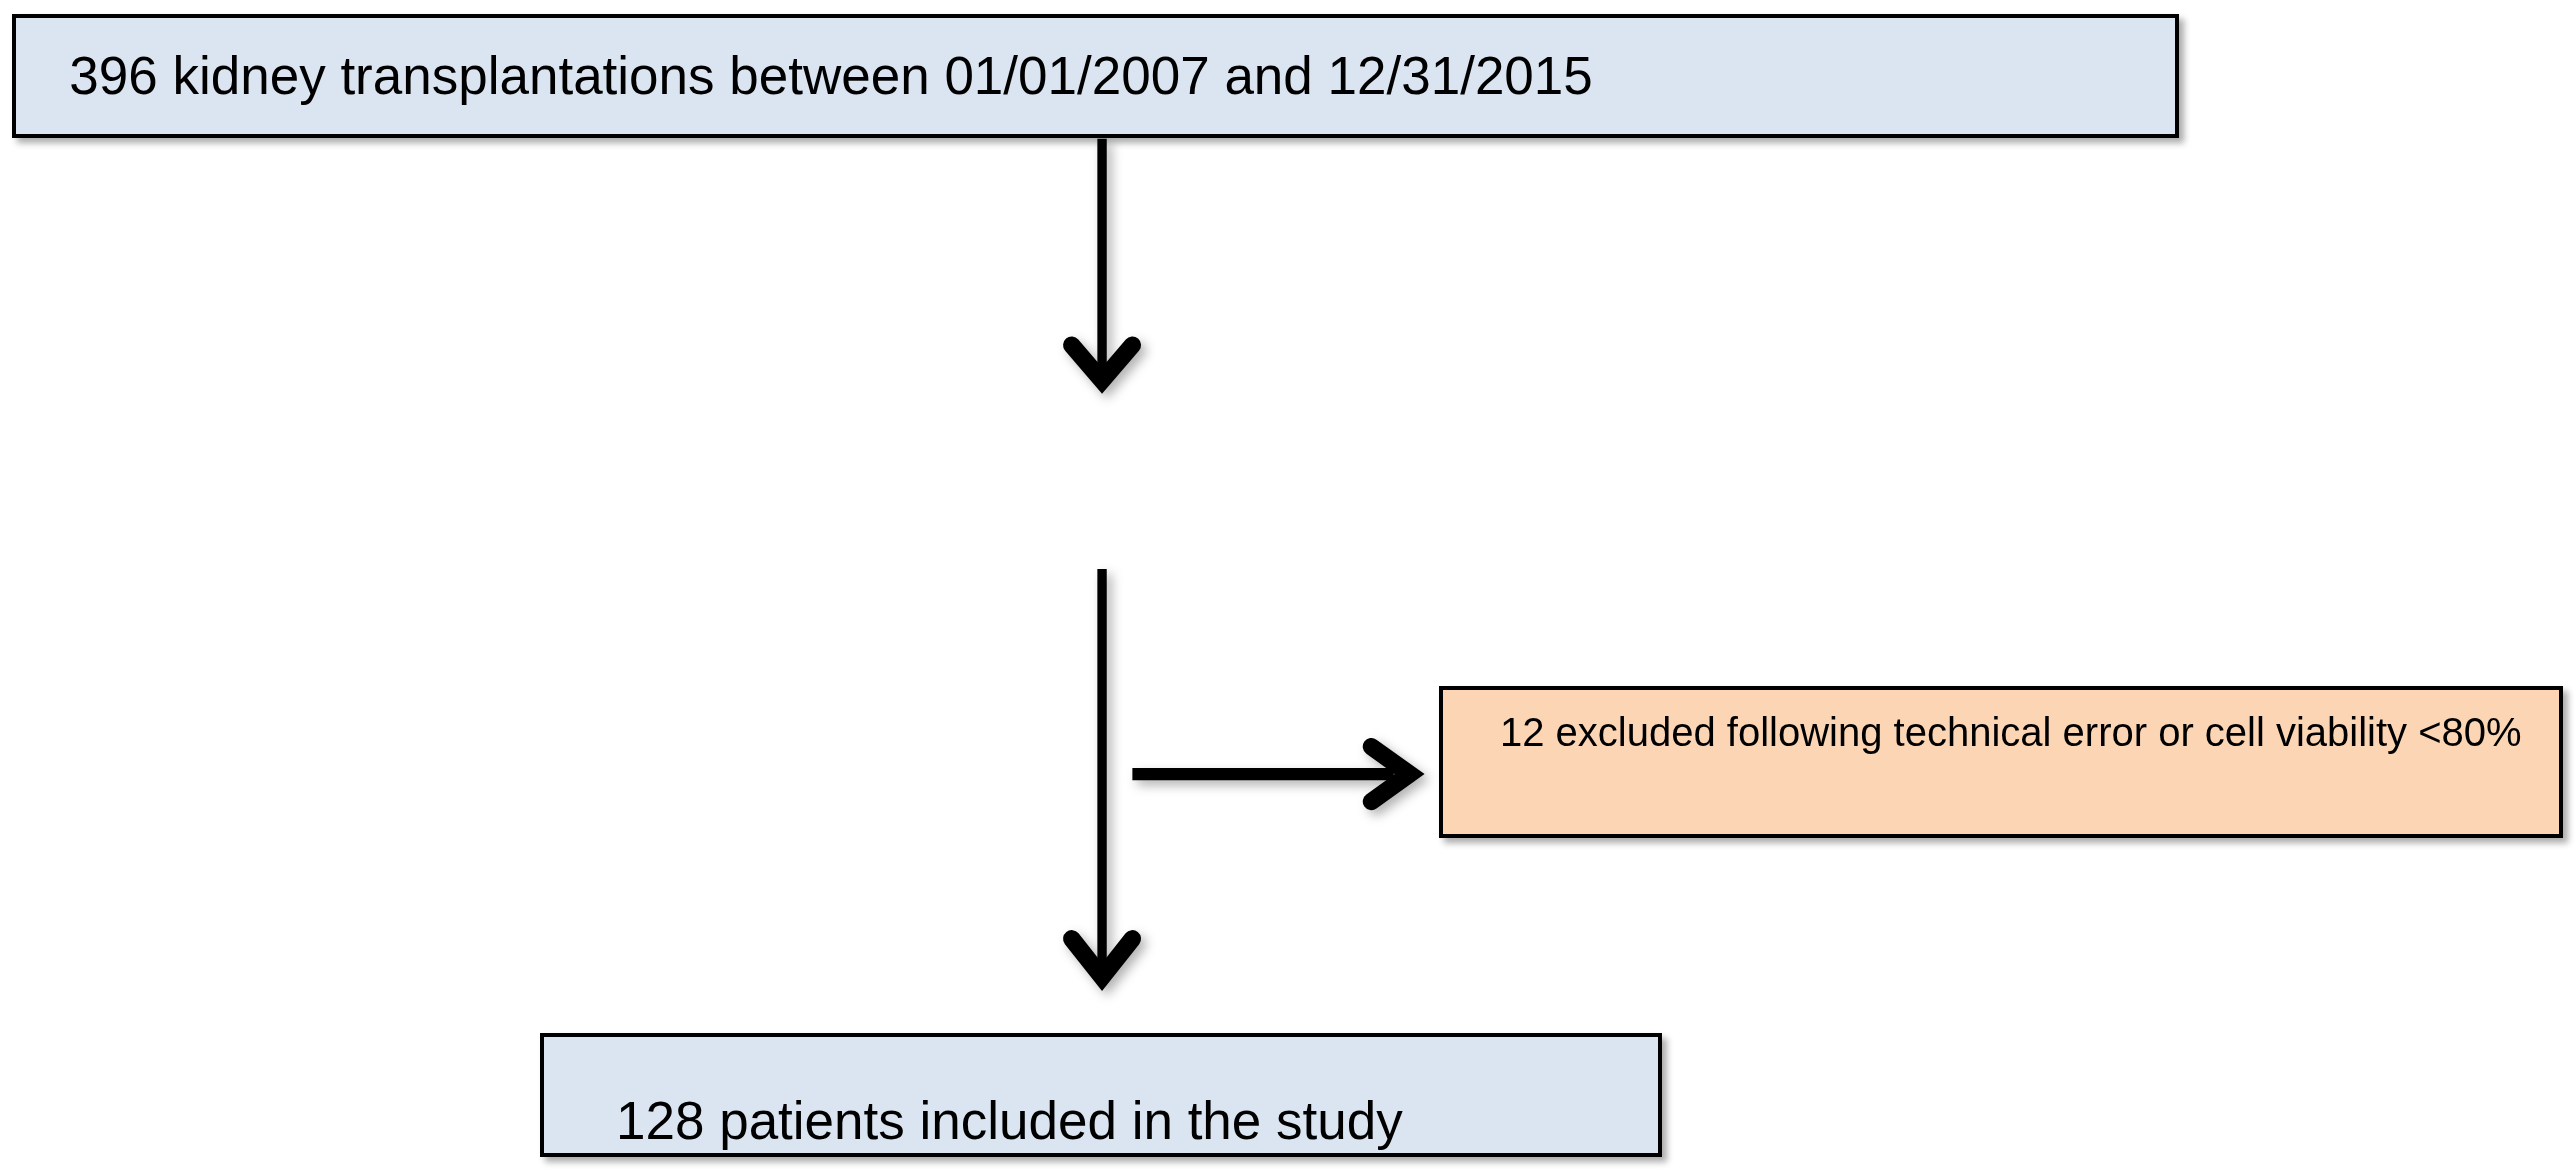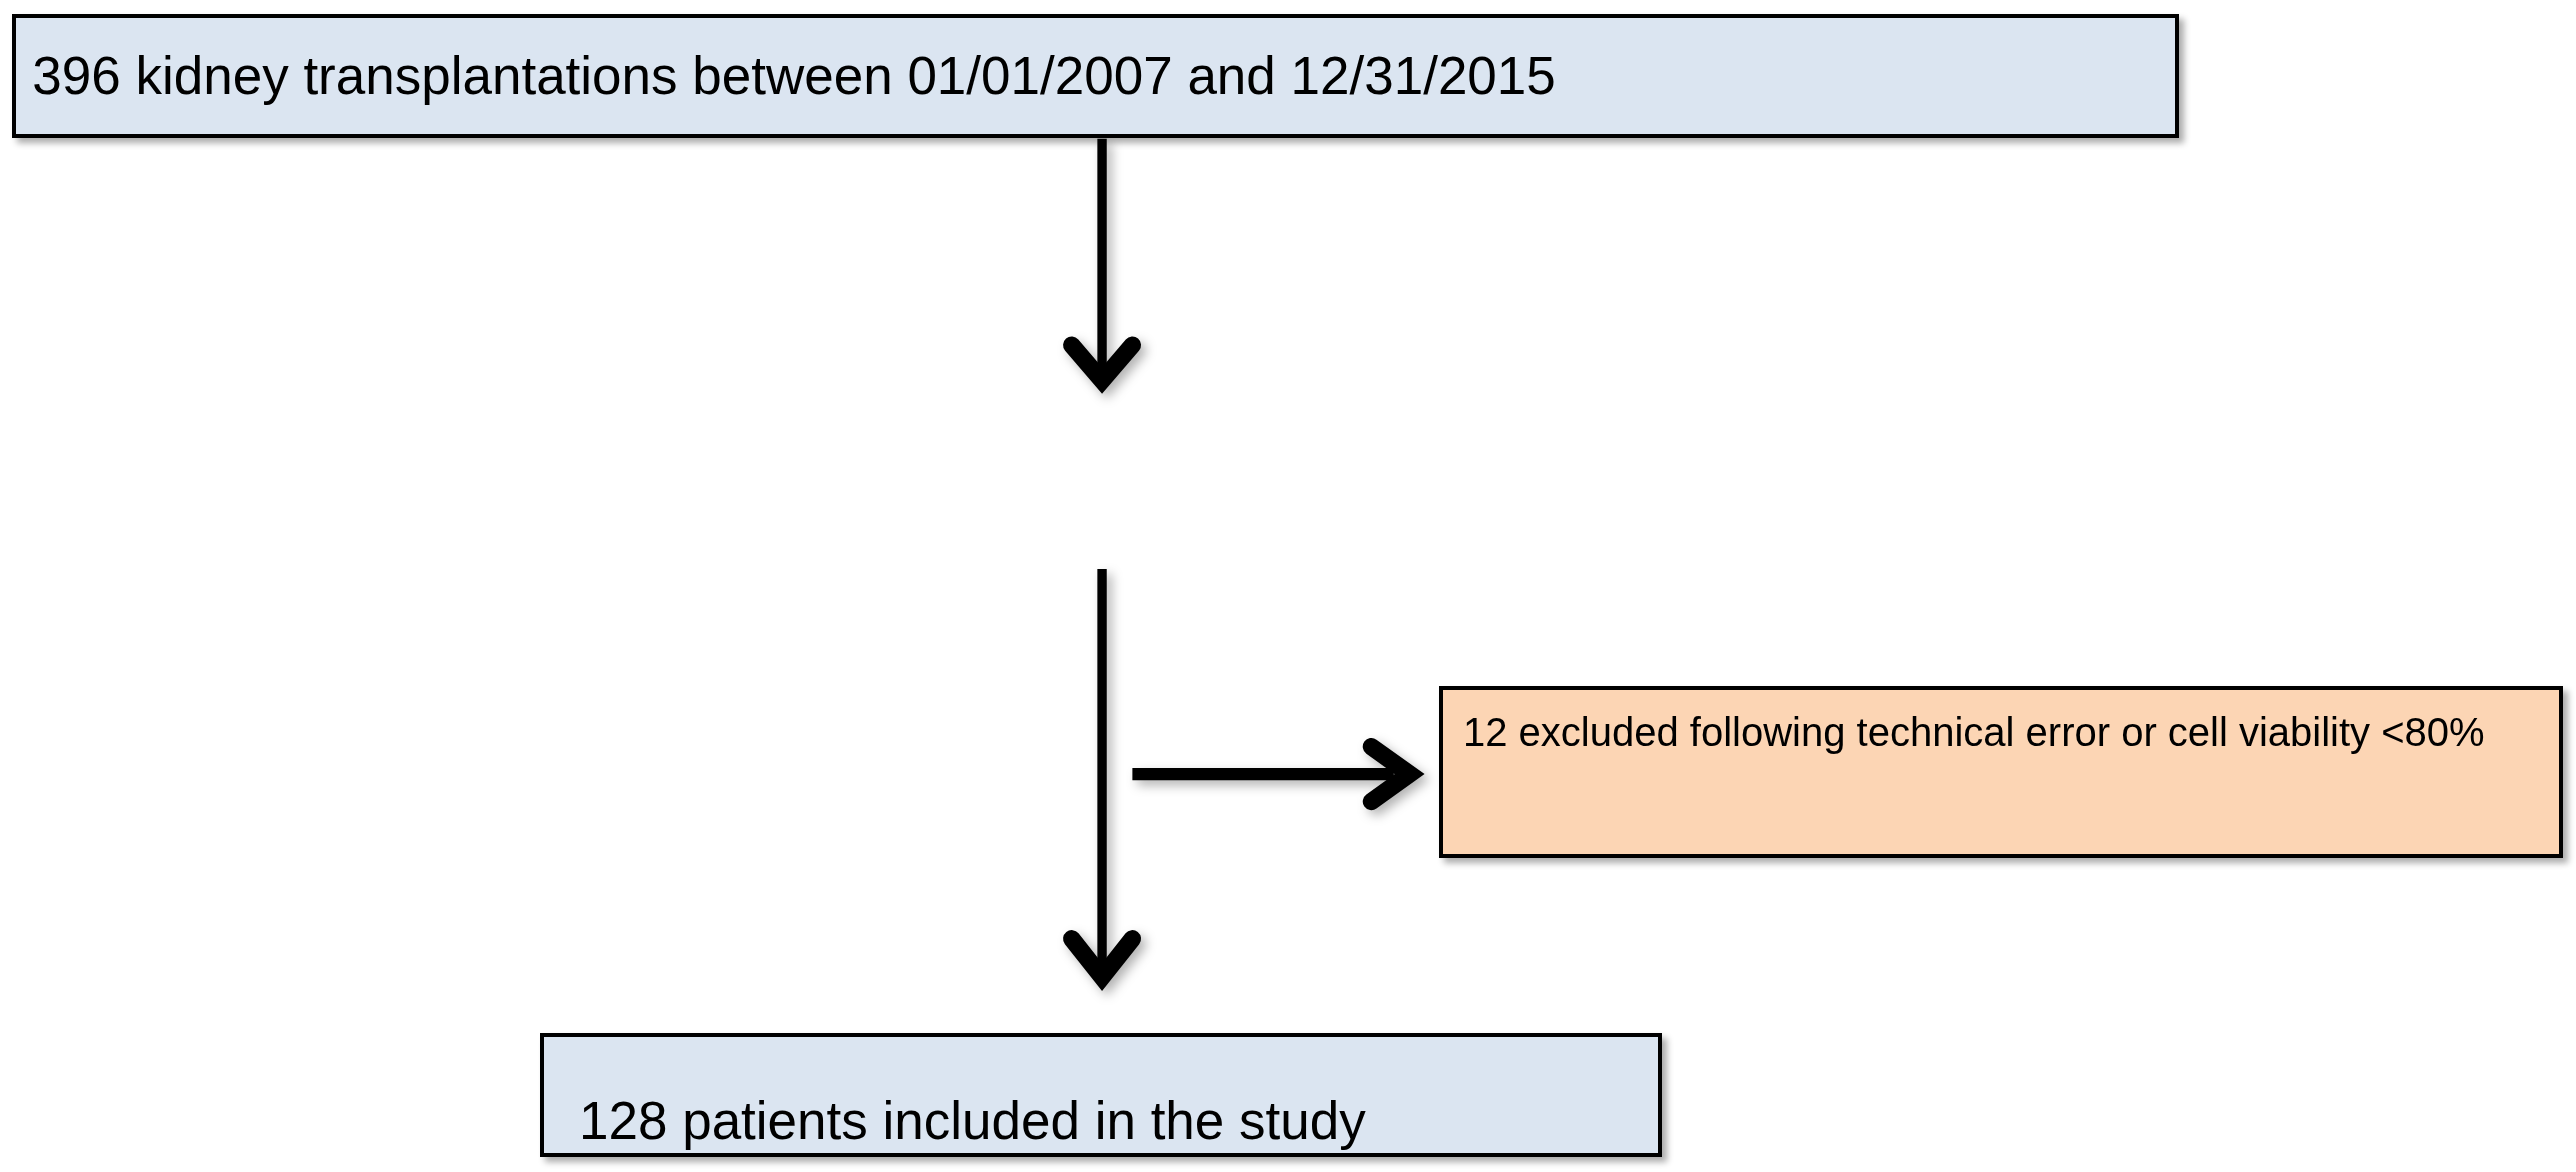--- a/index.html
+++ b/index.html
@@ -32,6 +32,7 @@
     display: block;
     width: 100%;
     white-space: pre-line;
+    margin-left: 37px;
   }
   
   #node-source {

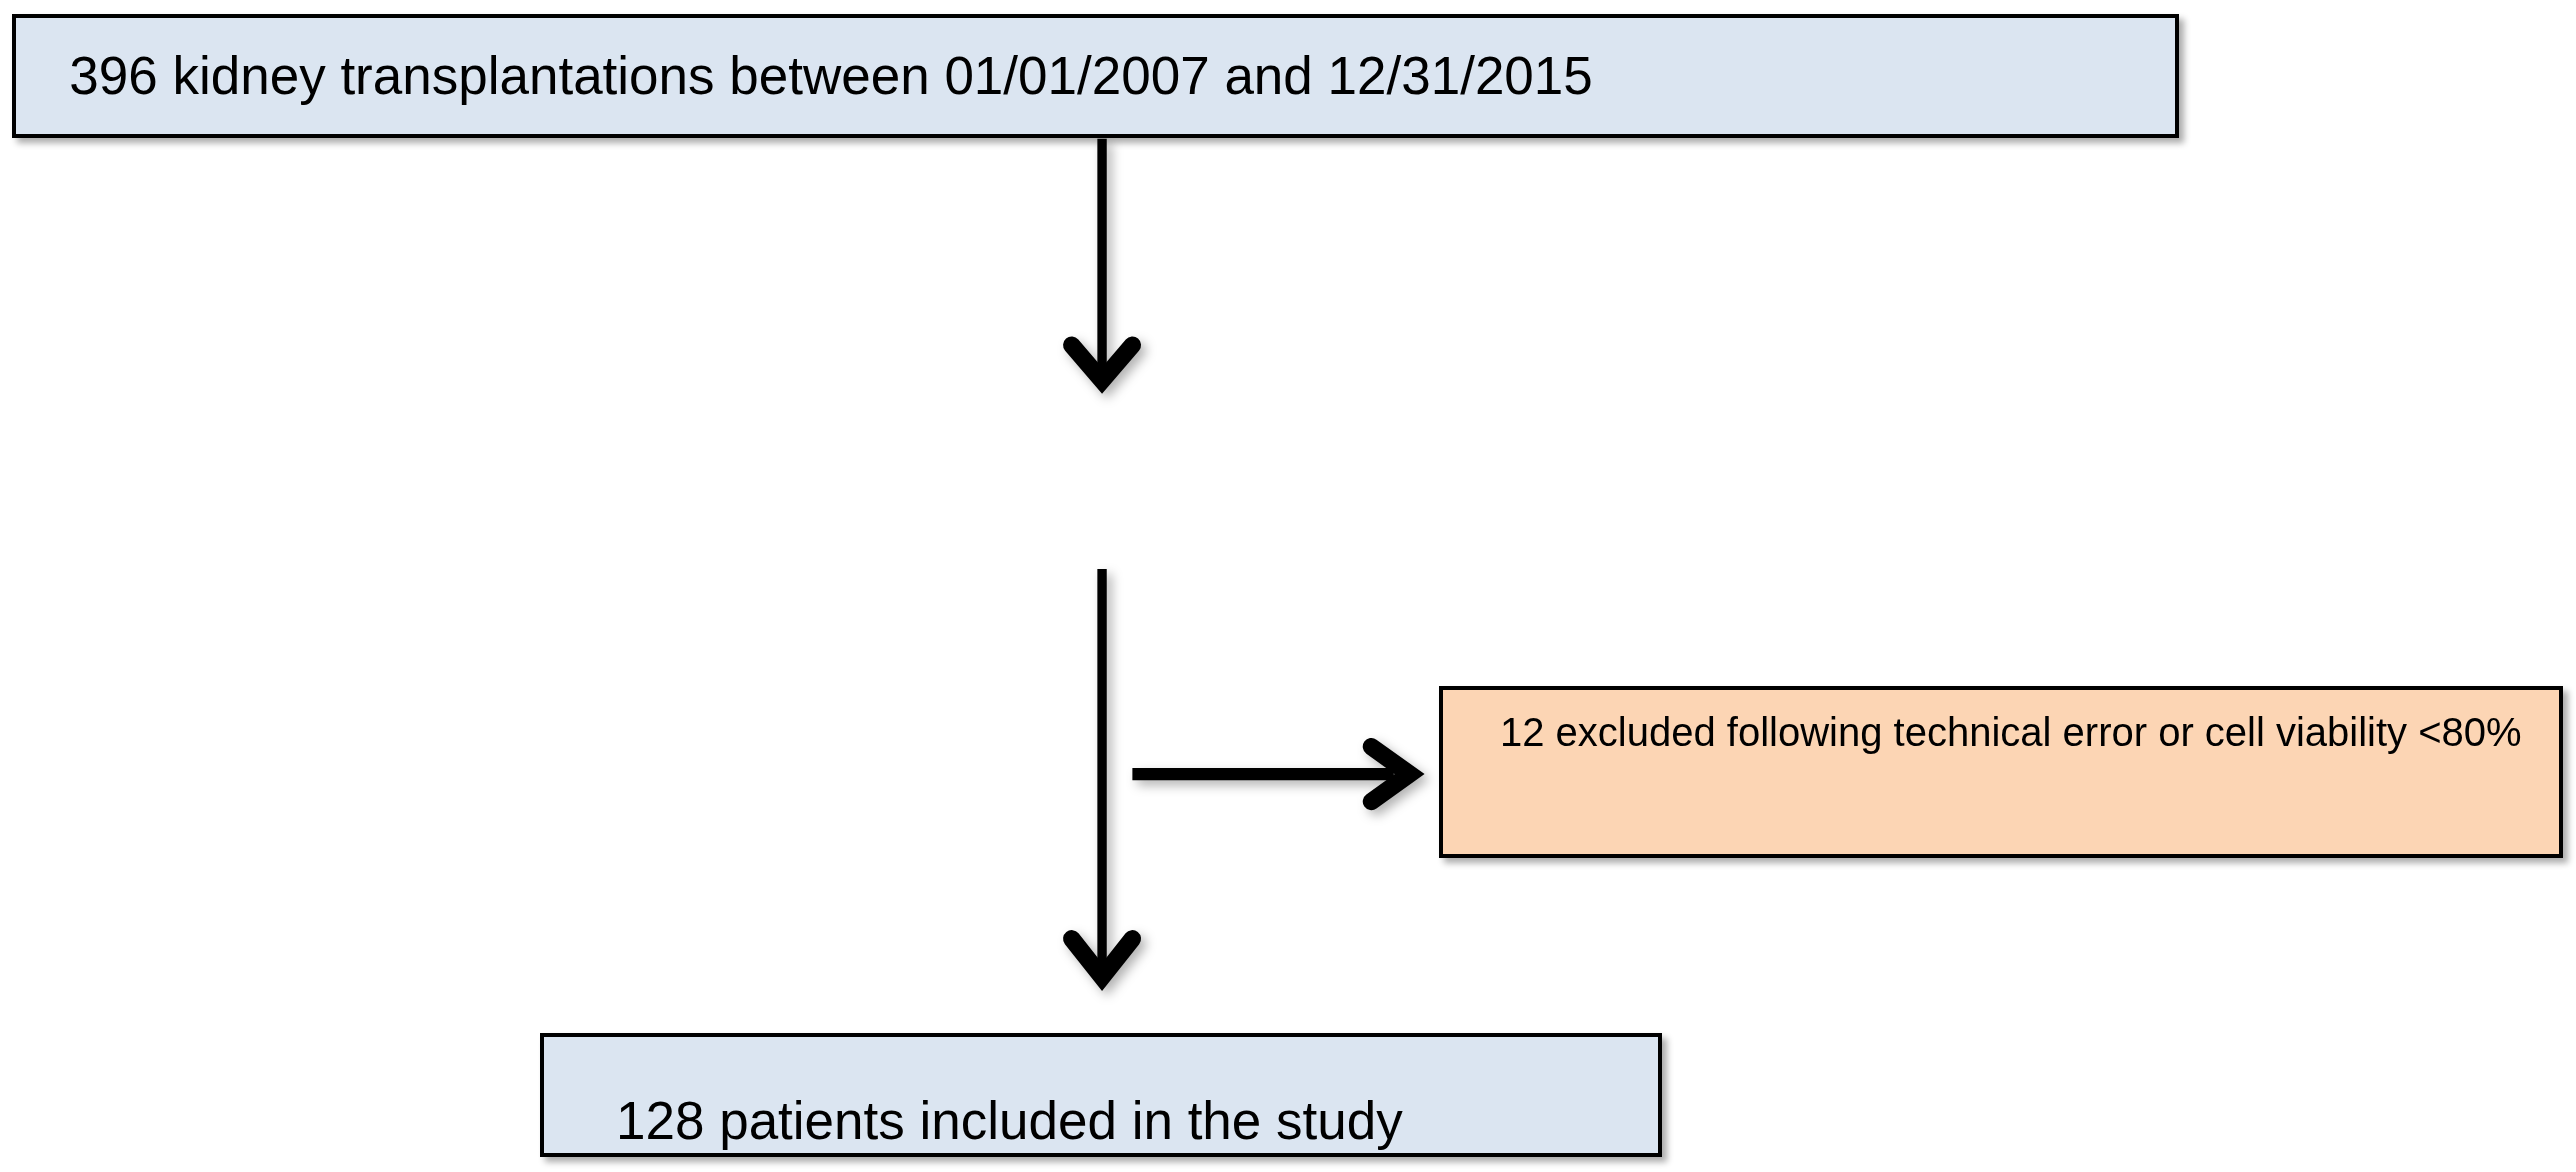--- a/index.html
+++ b/index.html
@@ -59,7 +59,7 @@
     left: 1439px;
     top: 686px;
     width: 1124px;
-    height: 172px;
+    height: 152px;
     font-size: 40px;
     padding-left: 20px;
     padding-right: 13px;

